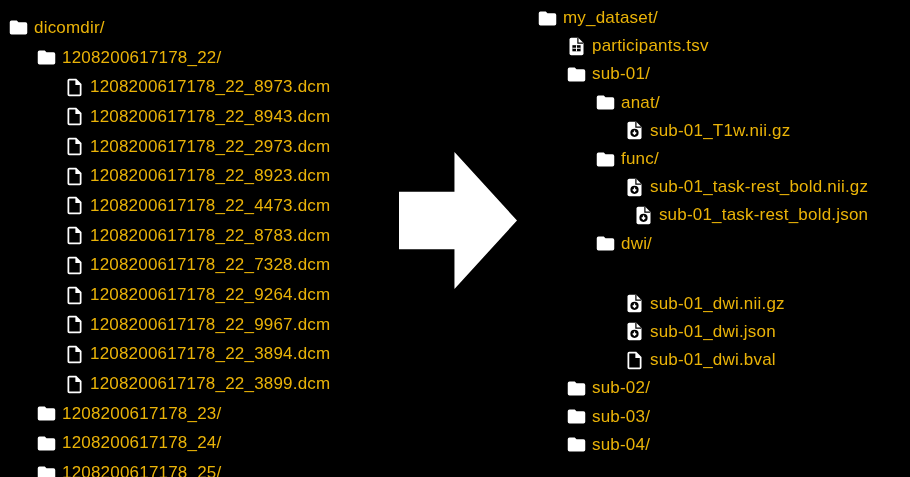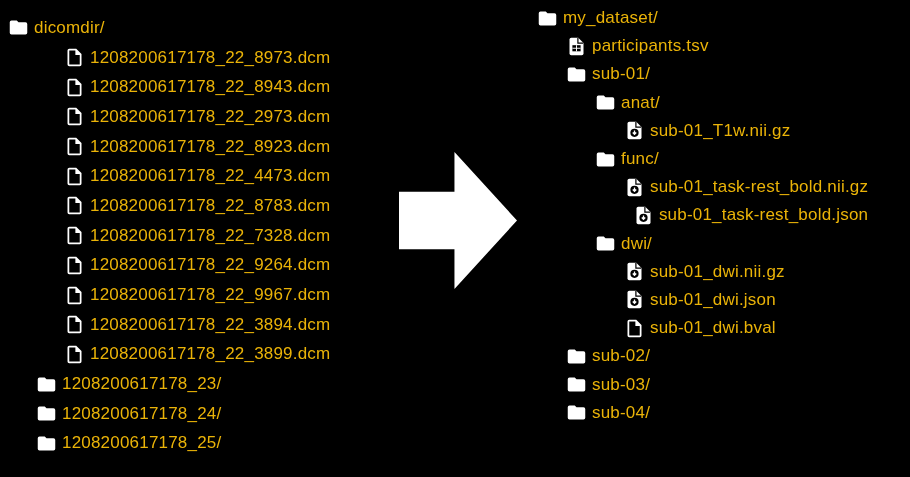--- a/index.html
+++ b/index.html
@@ -70,6 +70,14 @@
         </span>
         <span class="label">dicomdir/</span>
       </div>
+      <div class="tree-row" style="margin-left: 28px;">
+        <span class="icon">
+          <svg viewBox="0 0 24 24">
+            <path d="M10 4H4a2 2 0 0 0-2 2v12a2 2 0 0 0 2 2h16a2 2 0 0 0 2-2V8a2 2 0 0 0-2-2h-8l-2-2z" fill="#ffffff"></path>
+          </svg>
+        </span>
+        <span class="label">1208200617178_22/</span>
+      </div>
       <div class="tree-row" style="margin-left: 56px;">
         <span class="icon">
           <svg viewBox="0 0 24 24">

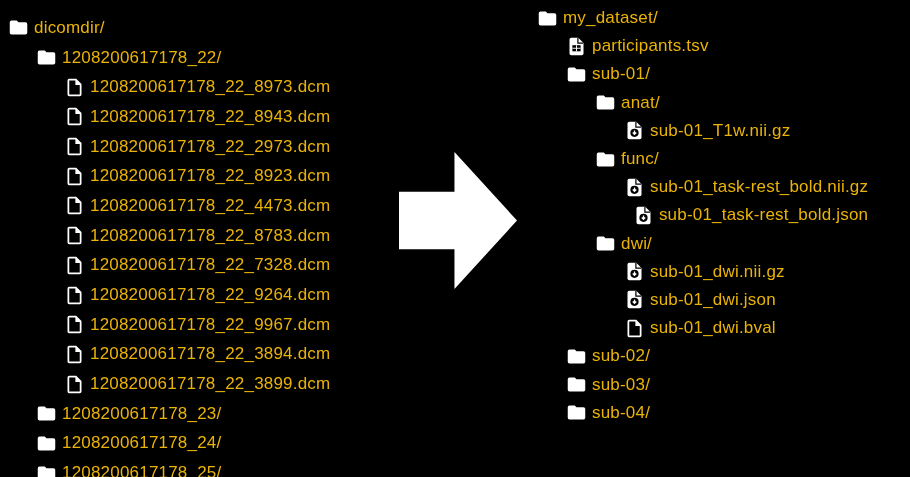--- a/index.html
+++ b/index.html
@@ -277,7 +277,7 @@
         </span>
         <span class="label">dwi/</span>
       </div>
-      <div class="tree-row" style="margin-left: 87px;">
+      <div class="tree-row" style="margin-left: 87px; margin-top: 32px;">
         <span class="icon">
           <svg viewBox="0 0 24 24">
             <path d="M14 2H6a2 2 0 0 0-2 2v16a2 2 0 0 0 2 2h12a2 2 0 0 0 2-2V8l-6-6z" fill="#ffffff"></path>

